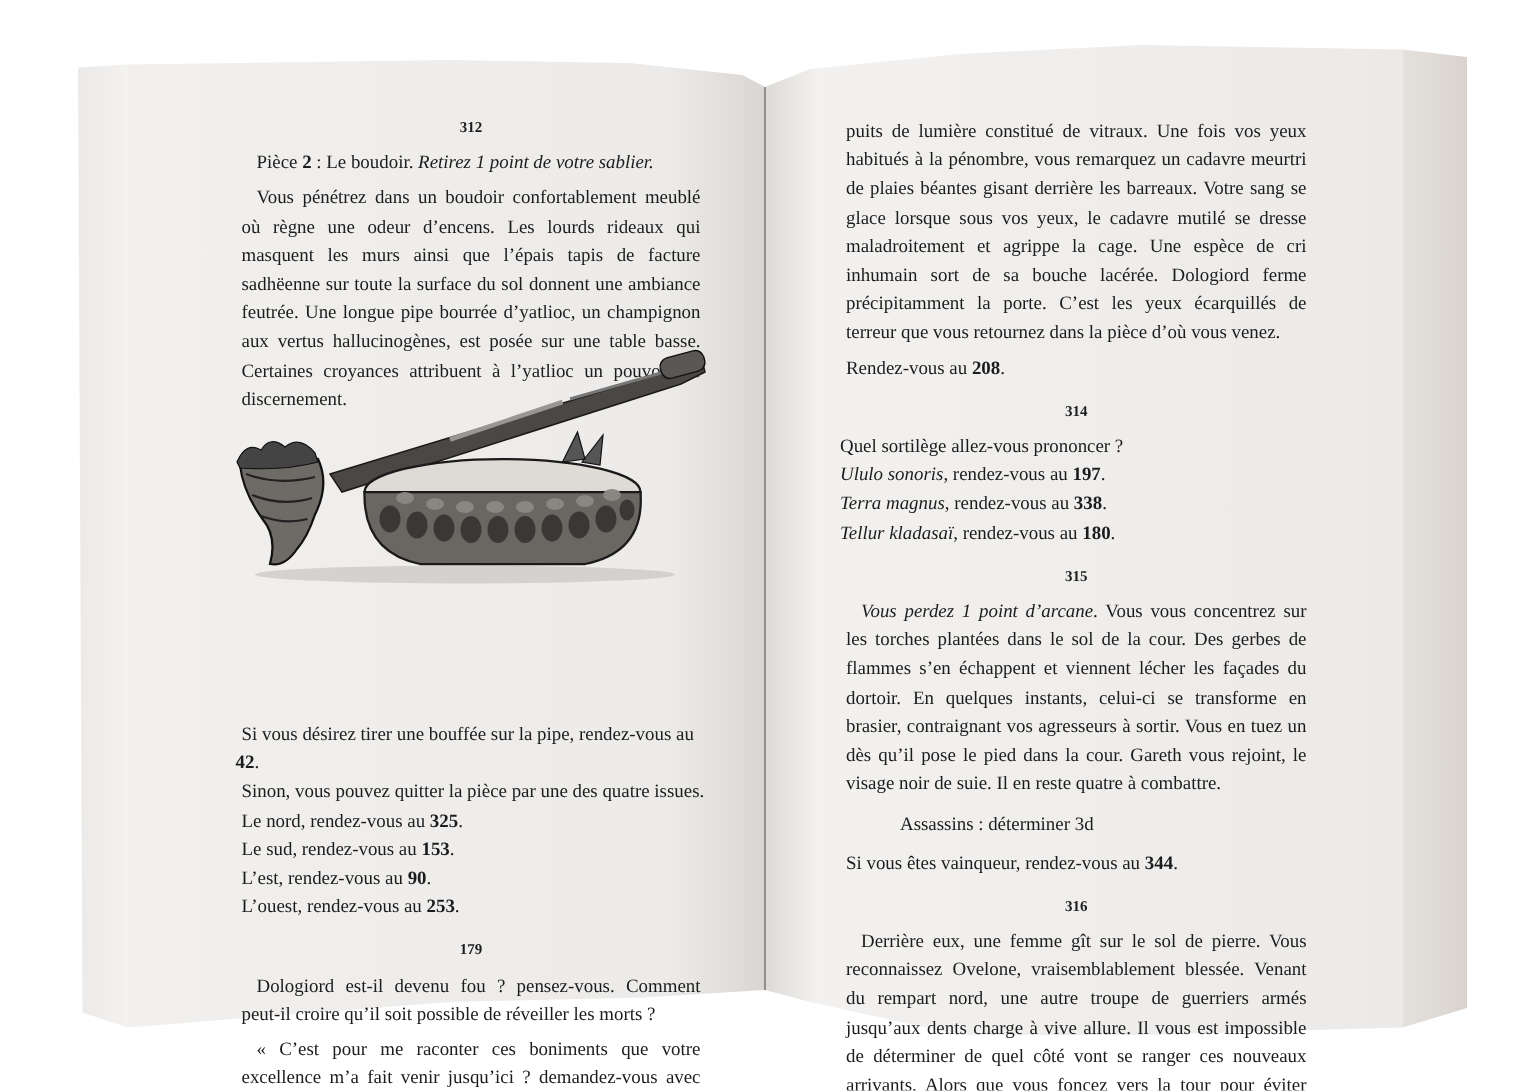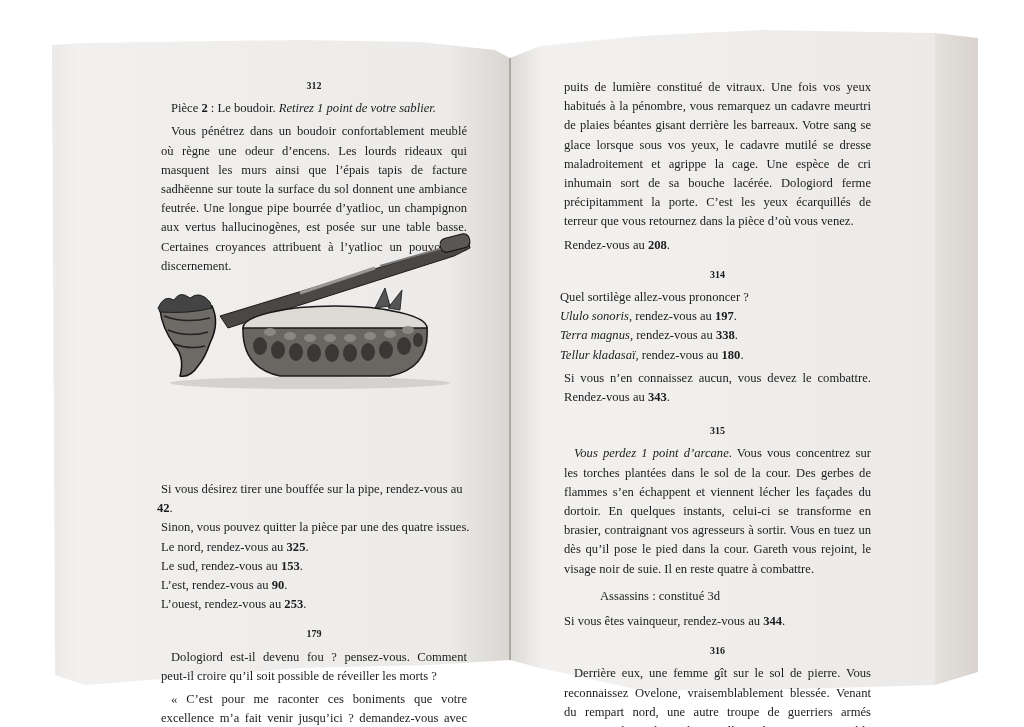--- a/index.html
+++ b/index.html
@@ -152,7 +152,6 @@
     <p class="line noind"><span class="ital">Ululo sonoris</span><span>, rendez-vous au </span><span class="bold">197</span><span>.</span></p>
     <p class="line noind"><span class="ital">Terra magnus</span><span>, rendez-vous au </span><span class="bold">338</span><span>.</span></p>
     <p class="line noind"><span class="ital">Tellur kladasaï</span><span>, rendez-vous au </span><span class="bold">180</span><span>.</span></p>
-    <p class="para noind"><span>Si vous n’en connaissez aucun, vous devez le combattre. Rendez-vous au </span><span class="bold">343</span><span>.</span></p>
 
     <div class="gap"></div>
     <div class="sec-num">315</div>

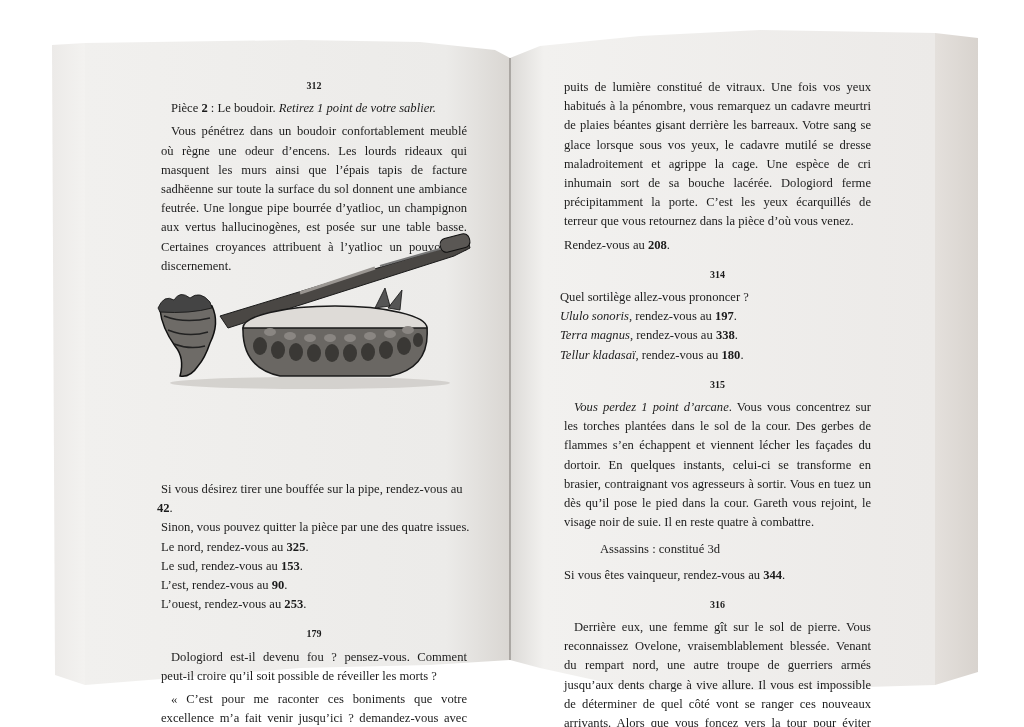--- a/index.html
+++ b/index.html
@@ -156,7 +156,7 @@
     <div class="gap"></div>
     <div class="sec-num">315</div>
     <p class="para"><span class="ital">Vous perdez 1 point d’arcane</span><span>. Vous vous concentrez sur les torches plantées dans le sol de la cour. Des gerbes de flammes s’en échappent et viennent lécher les façades du dortoir. En quelques instants, celui-ci se transforme en brasier, contraignant vos agresseurs à sortir. Vous en tuez un dès qu’il pose le pied dans la cour. Gareth vous rejoint, le visage noir de suie. Il en reste quatre à combattre.</span></p>
-    <p class="combat">Assassins : constitué 3d</p>
+    <p class="combat">Assassins : déterminer 3d</p>
     <p class="line"><span>Si vous êtes vainqueur, rendez-vous au </span><span class="bold">344</span><span>.</span></p>
 
     <div class="gap"></div>

